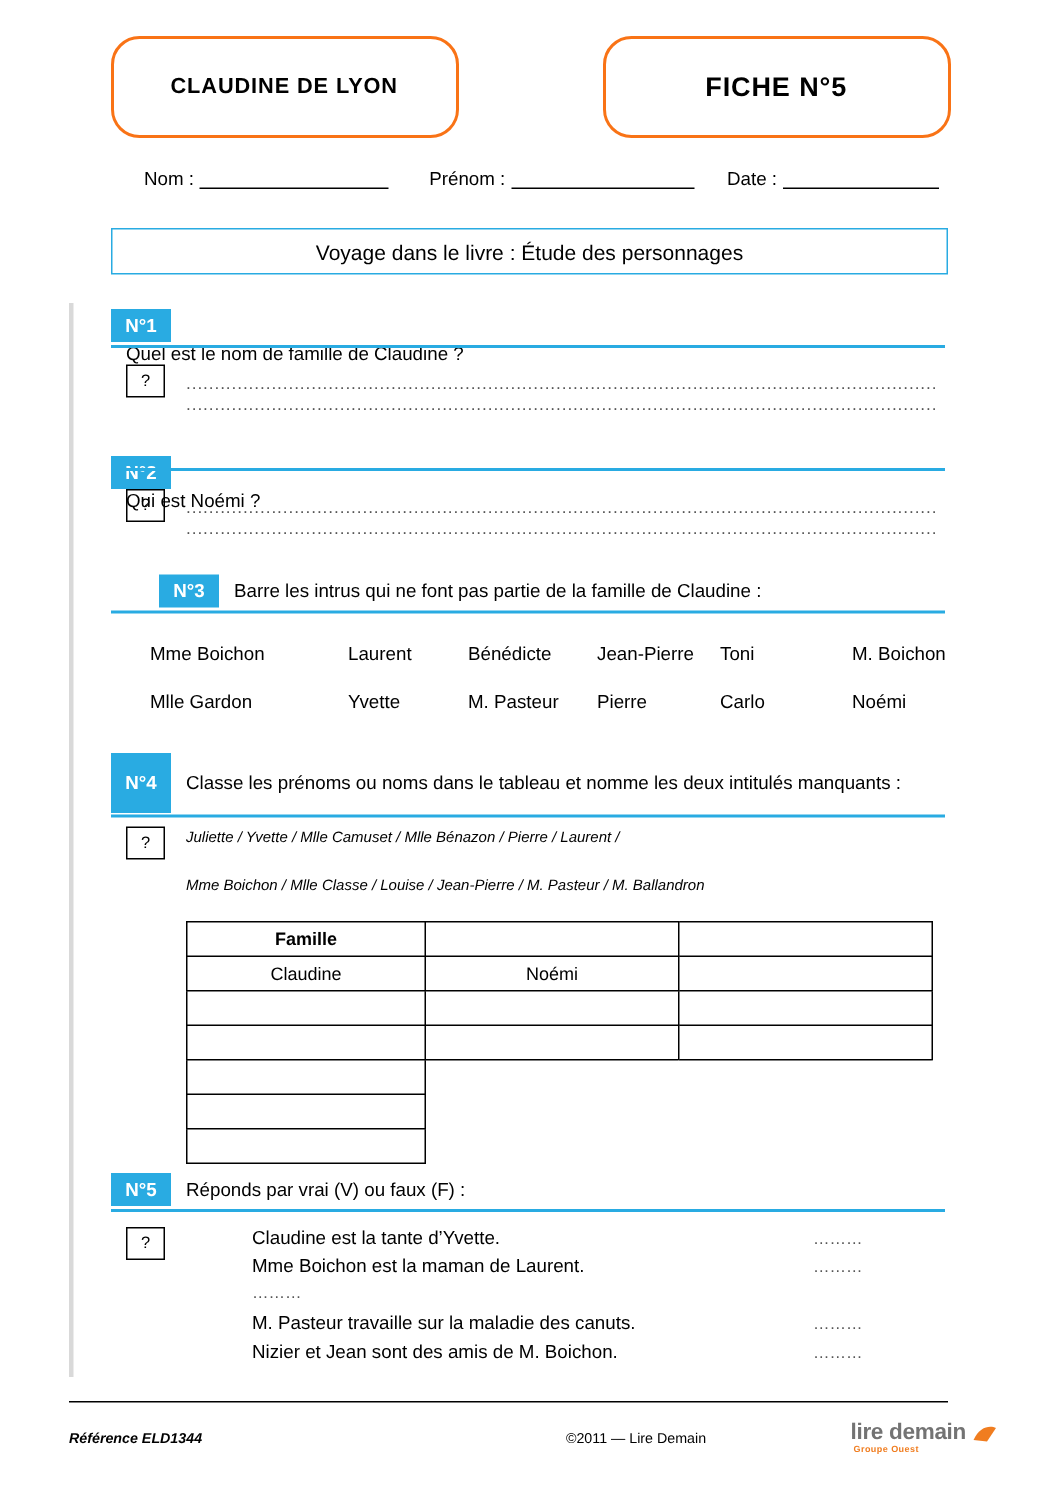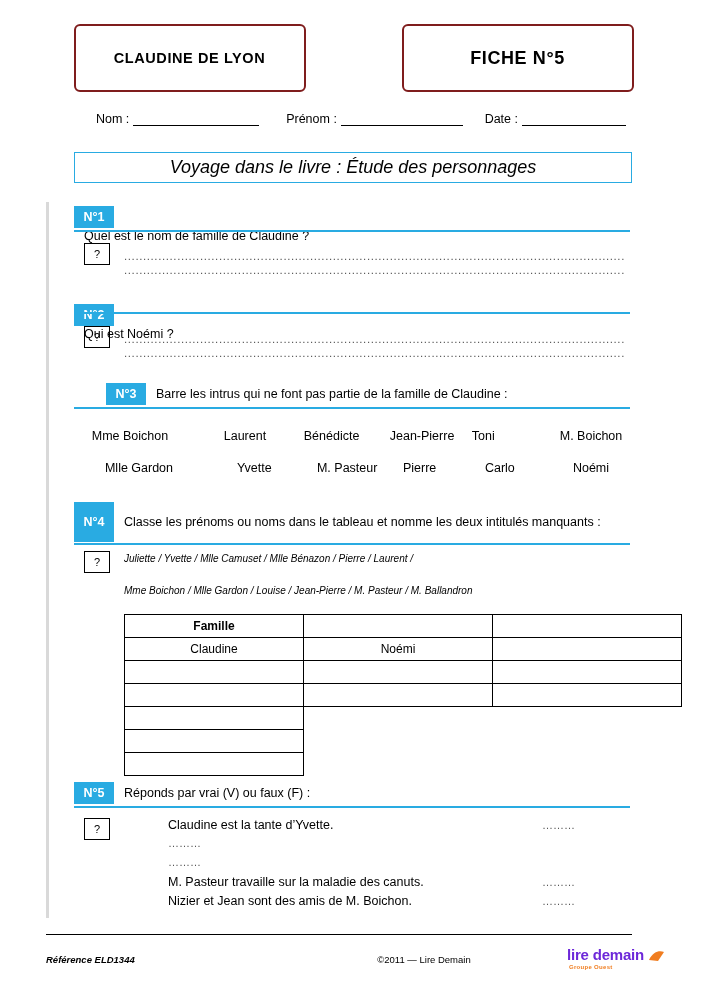--- a/index.html
+++ b/index.html
@@ -33,8 +33,8 @@
     gap: 96px;
   }
   .title-box {
-    border: 2px solid #7f1d1d;
-    border-radius: 6px;
+    border: 2px solid #f97316;
+    border-radius: 19px;
     background: #fff;
     height: 64px;
     display: flex;

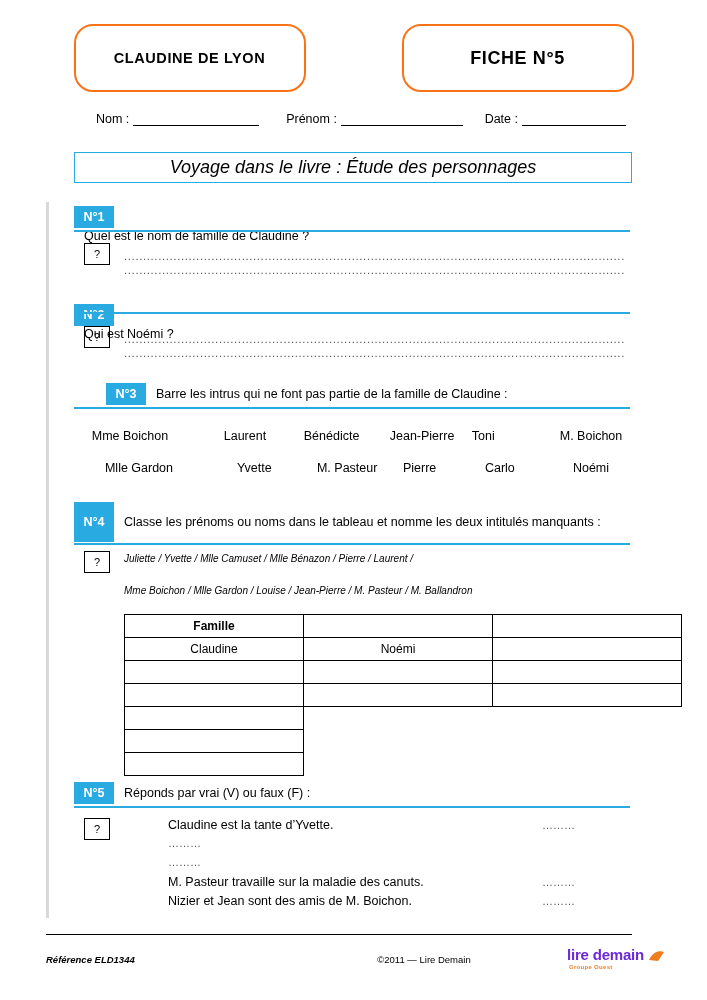--- a/index.html
+++ b/index.html
@@ -88,9 +88,8 @@
     display: flex;
     align-items: center;
     justify-content: center;
-    font-size: 18px;
+    font-size: 14px;
     box-sizing: border-box;
-    font-style: italic;
   }
 
   

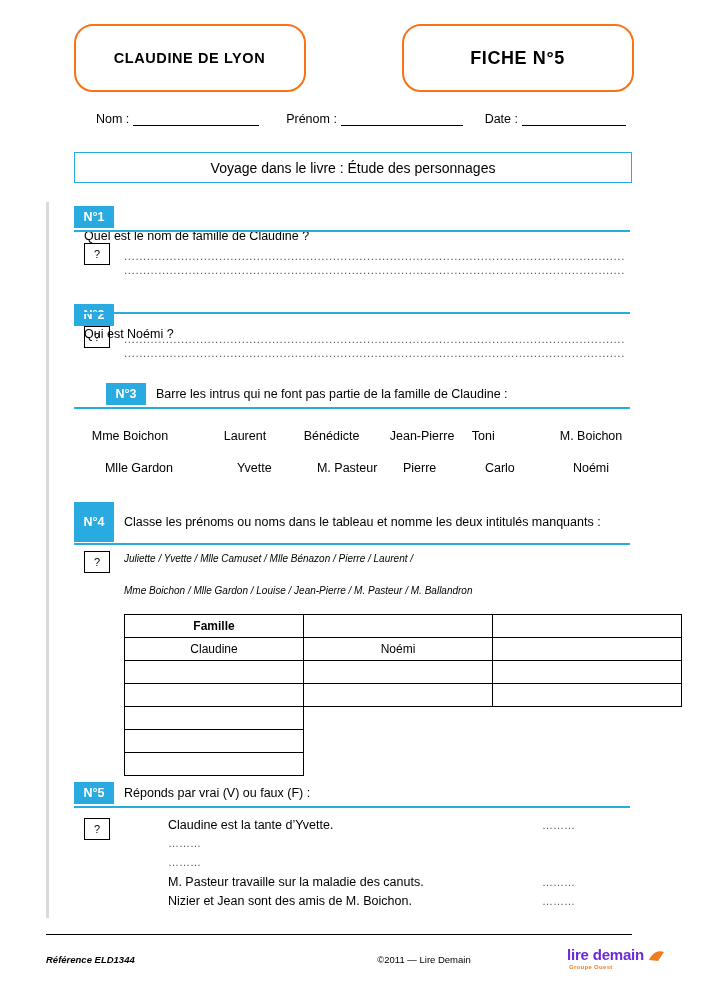--- a/index.html
+++ b/index.html
@@ -161,11 +161,10 @@
   
   .word-row {
     position: absolute;
-    left: 84px;
+    left: 100px;
     width: 546px;
     font-size: 12.5px;
     display: flex;
-    justify-content: center;
   }
   .word-row span { display: inline-block; }
 

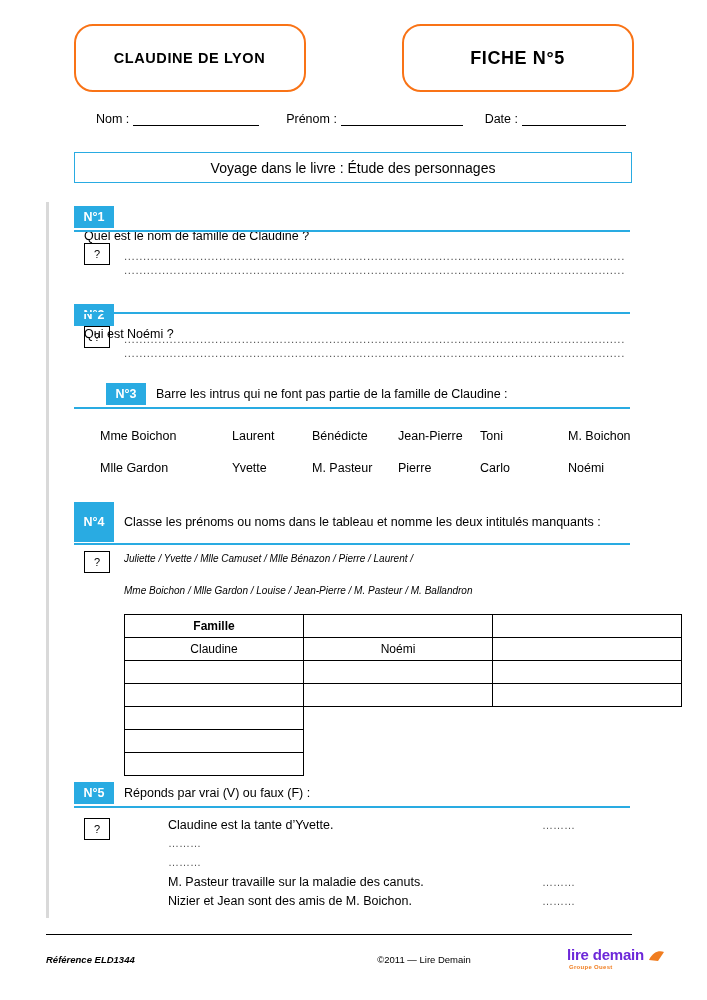--- a/index.html
+++ b/index.html
@@ -342,7 +342,7 @@
   <div class="q-underline" style="top:543px;"></div>
   <div class="qmark" style="left:84px; top:551px;">?</div>
   <div class="italic-line" style="top:553px;">Juliette / Yvette / Mlle Camuset / Mlle Bénazon / Pierre / Laurent /</div>
-  <div class="italic-line" style="top:585px;">Mme Boichon / Mlle Gardon / Louise / Jean-Pierre / M. Pasteur / M. Ballandron</div>
+  <div class="italic-line" style="top:585px;">Mme Boichon / Mlle Classe / Louise / Jean-Pierre / M. Pasteur / M. Ballandron</div>
 
   <table class="tbl">
     <tbody>

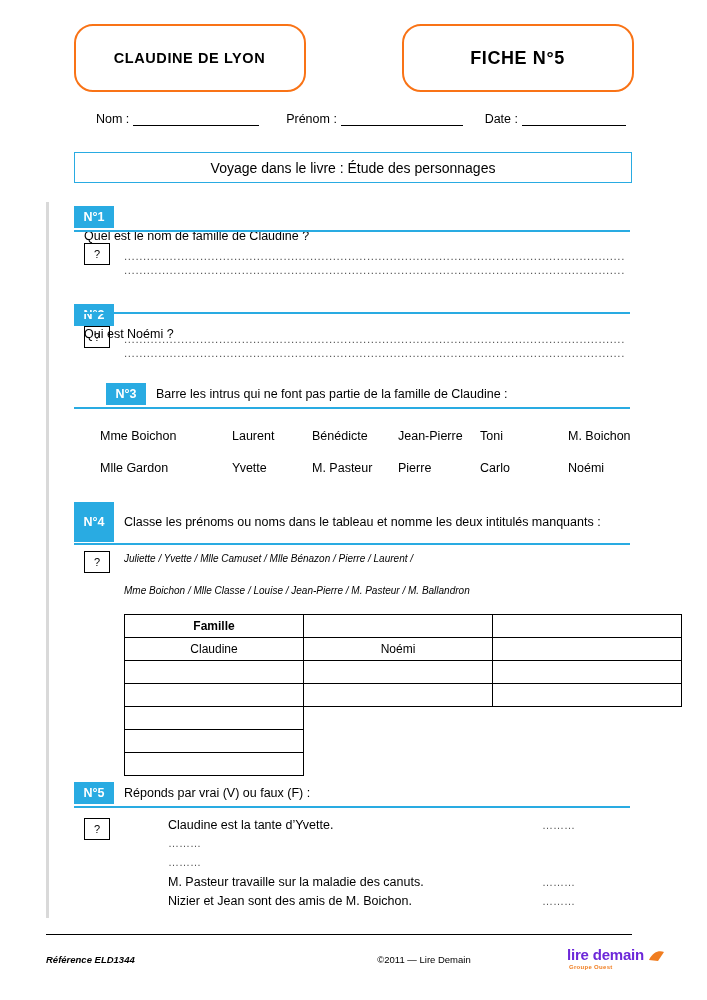--- a/index.html
+++ b/index.html
@@ -190,7 +190,7 @@
     height: 22px;
     text-align: center;
     vertical-align: middle;
-    padding: 0 18px;
+    padding: 0 8px;
     margin-top: 35px;
   }
   .c1 { width: 142px; }

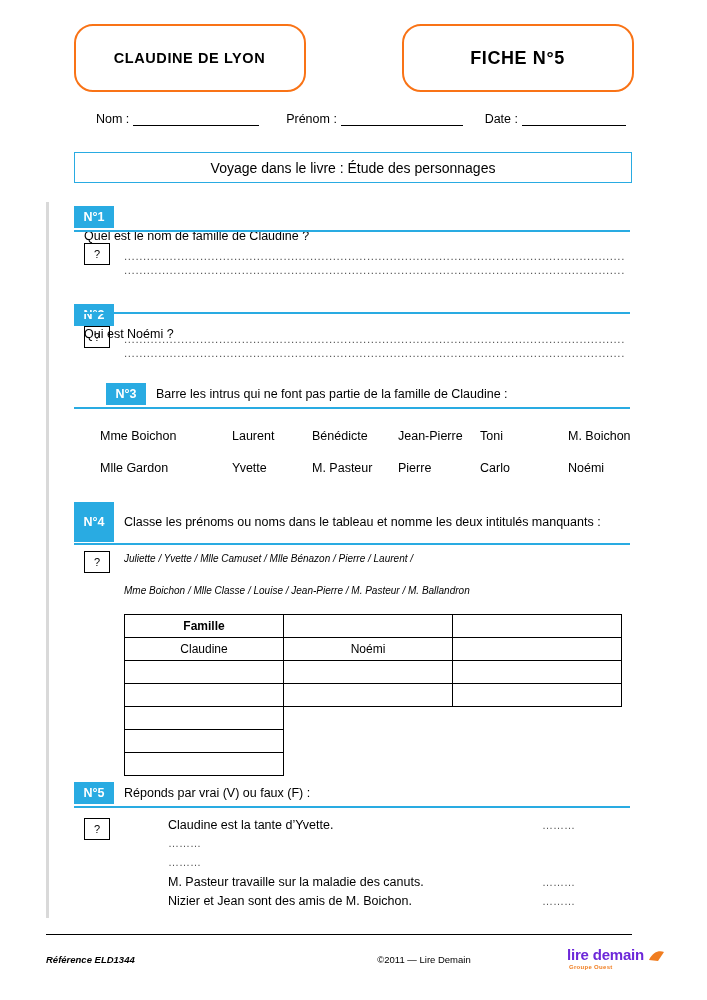--- a/index.html
+++ b/index.html
@@ -397,6 +397,7 @@
       <span class="stmt-dots">………</span>
     </div>
     <div class="stmt-row">
+      <span class="stmt-text">Mme Boichon est la maman de Laurent.</span>
       <span class="stmt-dots">………</span>
     </div>
     <div class="stmt-row">

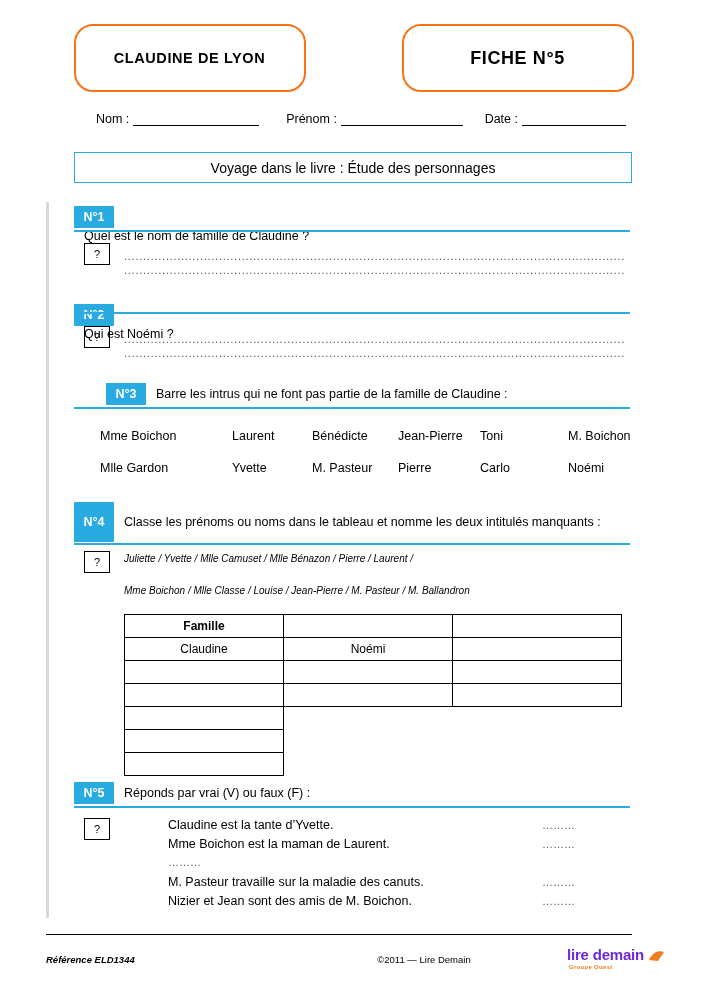--- a/index.html
+++ b/index.html
@@ -245,7 +245,7 @@
   .logo-text {
     font-size: 15px;
     font-weight: bold;
-    color: #6d28d9;
+    color: #737373;
     letter-spacing: -0.2px;
   }
   .logo-sub {

